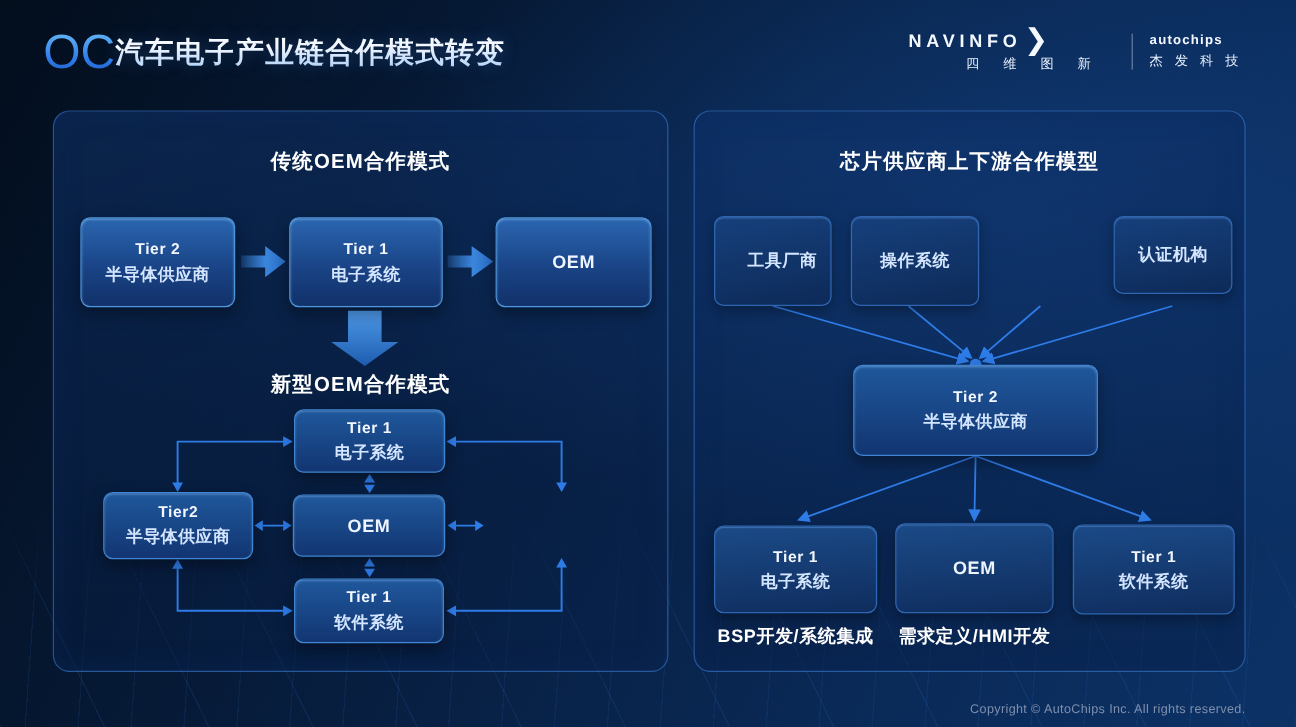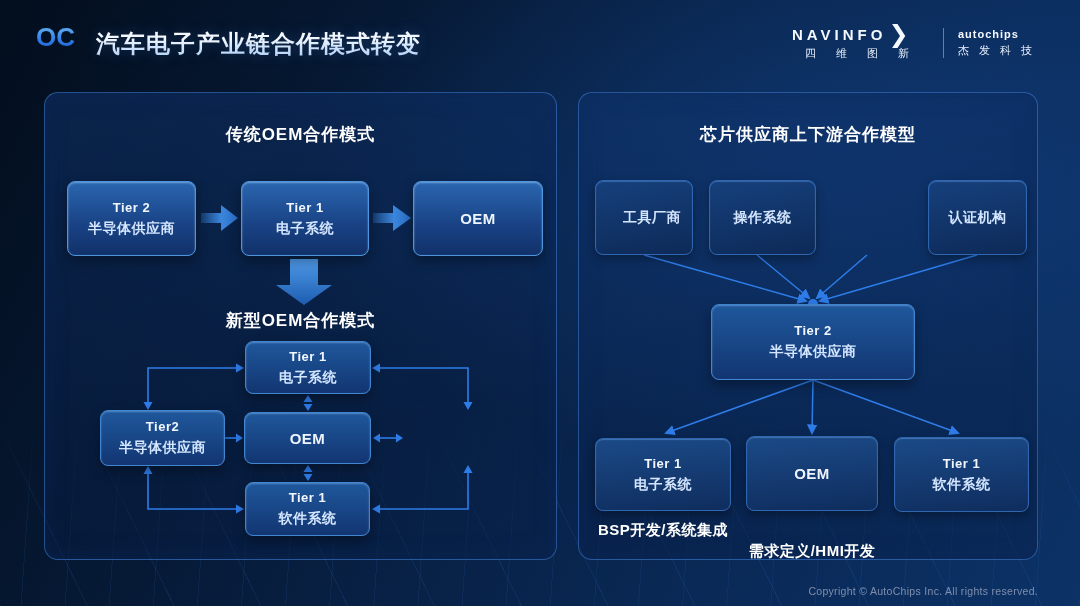--- a/index.html
+++ b/index.html
@@ -25,7 +25,7 @@
   .header { position:absolute; left:0; top:0; width:100%; height:80px; z-index:3; }
   .logo-oc {
     position:absolute; left:36px; top:22px;
-    font-size:26px; font-weight:700; letter-spacing:0px;
+    font-size:40px; font-weight:400; letter-spacing:0px;
     background:linear-gradient(180deg,#6fc0f6 0%,#2e7ce8 60%,#1b55c0 100%);
     -webkit-background-clip:text; background-clip:text;
     -webkit-text-fill-color:transparent; color:transparent;

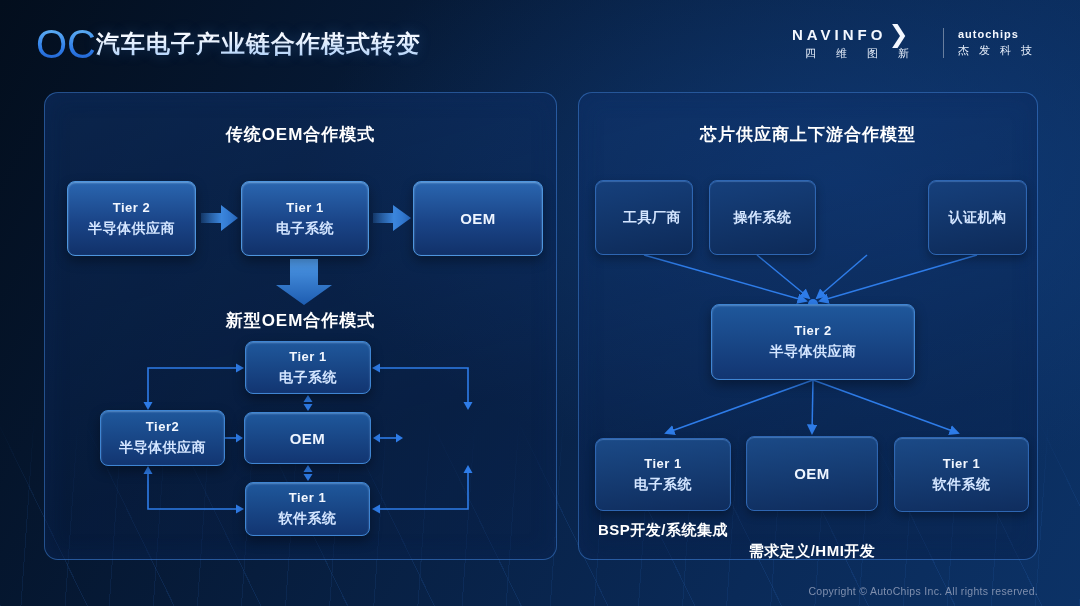--- a/index.html
+++ b/index.html
@@ -41,7 +41,7 @@
   .brands { position:absolute; right:38px; top:25px; display:flex; align-items:center; gap:14px; }
   .brand { display:flex; flex-direction:column; align-items:flex-start; }
   .navinfo-row { display:flex; align-items:center; }
-  .navinfo-word { font-size:15px; font-weight:bold; letter-spacing:4px; color:#f4f8ff;margin-left:35px; }
+  .navinfo-word { font-size:15px; font-weight:bold; letter-spacing:4px; color:#f4f8ff; }
   .navinfo-chevron { font-size:24px; font-weight:bold; color:#f4f8ff; margin-left:2px; line-height:18px; }
   .navinfo-sub { font-size:11px; color:#e8f0fc; letter-spacing:20px; margin-top:3px; white-space:nowrap;margin-left:48px; }
   .brand-divider { width:1px; height:30px; background:rgba(255,255,255,.38); }

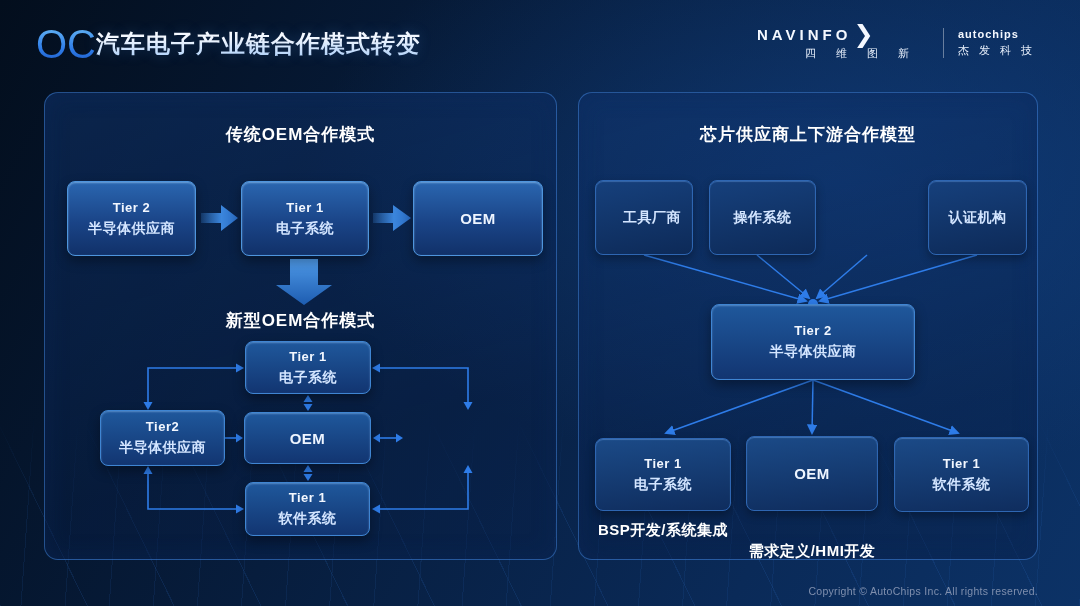--- a/index.html
+++ b/index.html
@@ -237,7 +237,7 @@
   <div class="box box-b" style="left:130px; top:87px; width:107px; height:75px;">
     <span class="b-line2">操作系统</span>
   </div>
-  <div class="box box-b" style="left:349px; top:87px; width:99px; height:75px;">
+  <div class="box box-b" style="left:349px; top:87px; width:99px; height:65px;">
     <span class="b-line2">认证机构</span>
   </div>
 

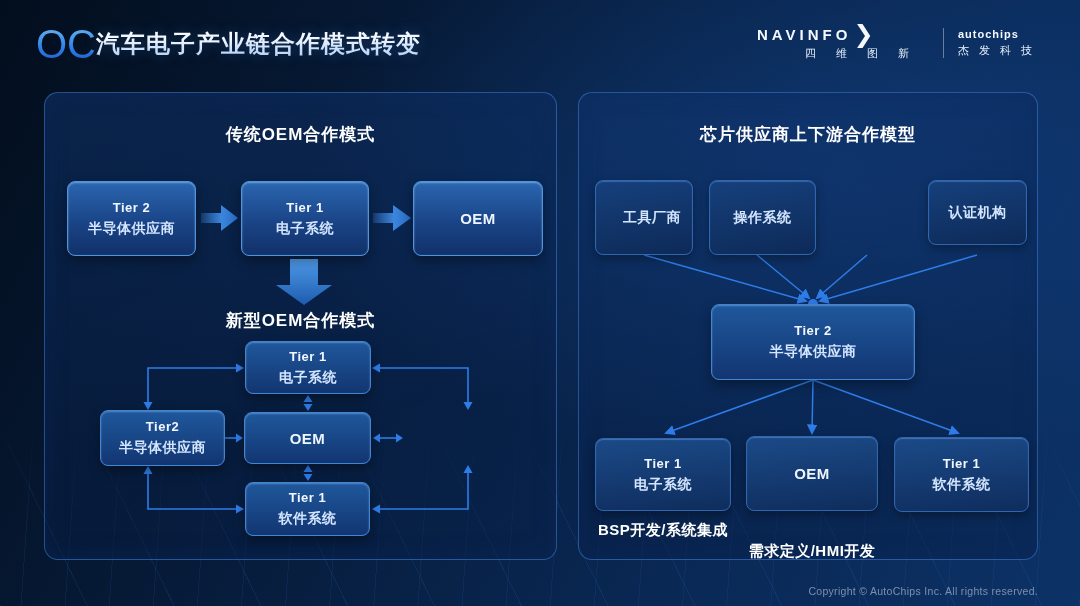--- a/index.html
+++ b/index.html
@@ -194,7 +194,7 @@
     <span class="b-line1">Tier 1</span>
     <span class="b-line2">电子系统</span>
   </div>
-  <div class="box box-c" style="left:55px; top:317px; width:125px; height:56px;text-align:center;">
+  <div class="box box-c" style="left:41px; top:317px; width:125px; height:56px;text-align:center;">
     <span class="b-line1">Tier2</span>
     <span class="b-line2">半导体供应商</span>
   </div>

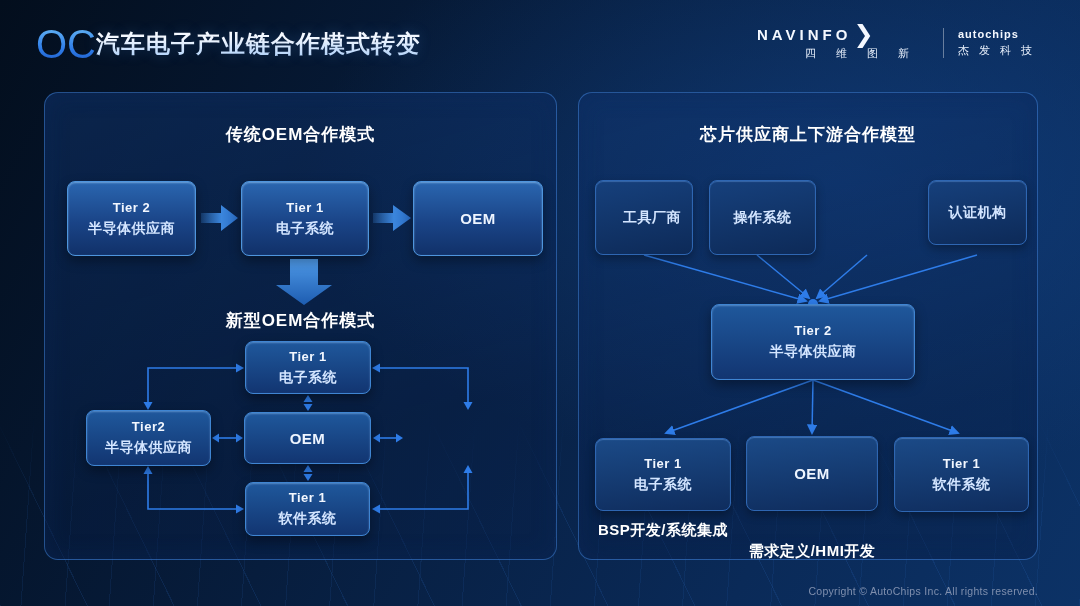--- a/index.html
+++ b/index.html
@@ -259,7 +259,7 @@
   </div>
 
   <div class="caption" style="left:16px; width:136px; top:428px;">BSP开发/系统集成</div>
-  <div class="caption" style="left:157px; width:152px; top:428px;margin-top:21px;">需求定义/HMI开发</div>
+  <div class="caption" style="left:157px; width:152px; top:428px;">需求定义/HMI开发</div>
 </div>
 
 <div class="copyright">Copyright © AutoChips Inc.  All rights reserved.</div>

